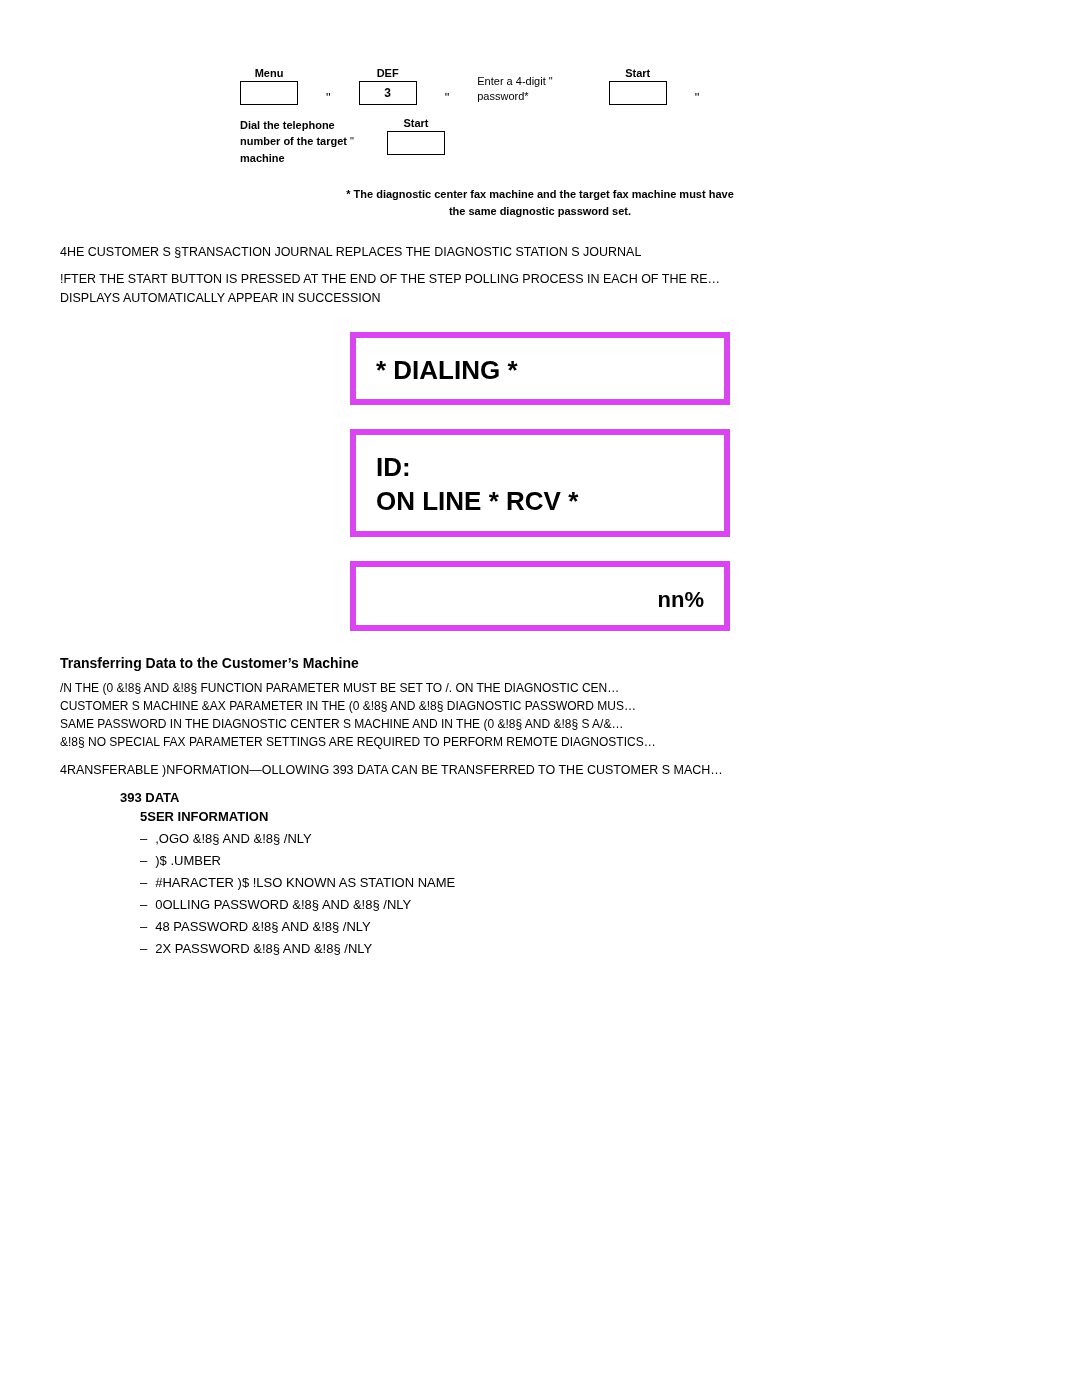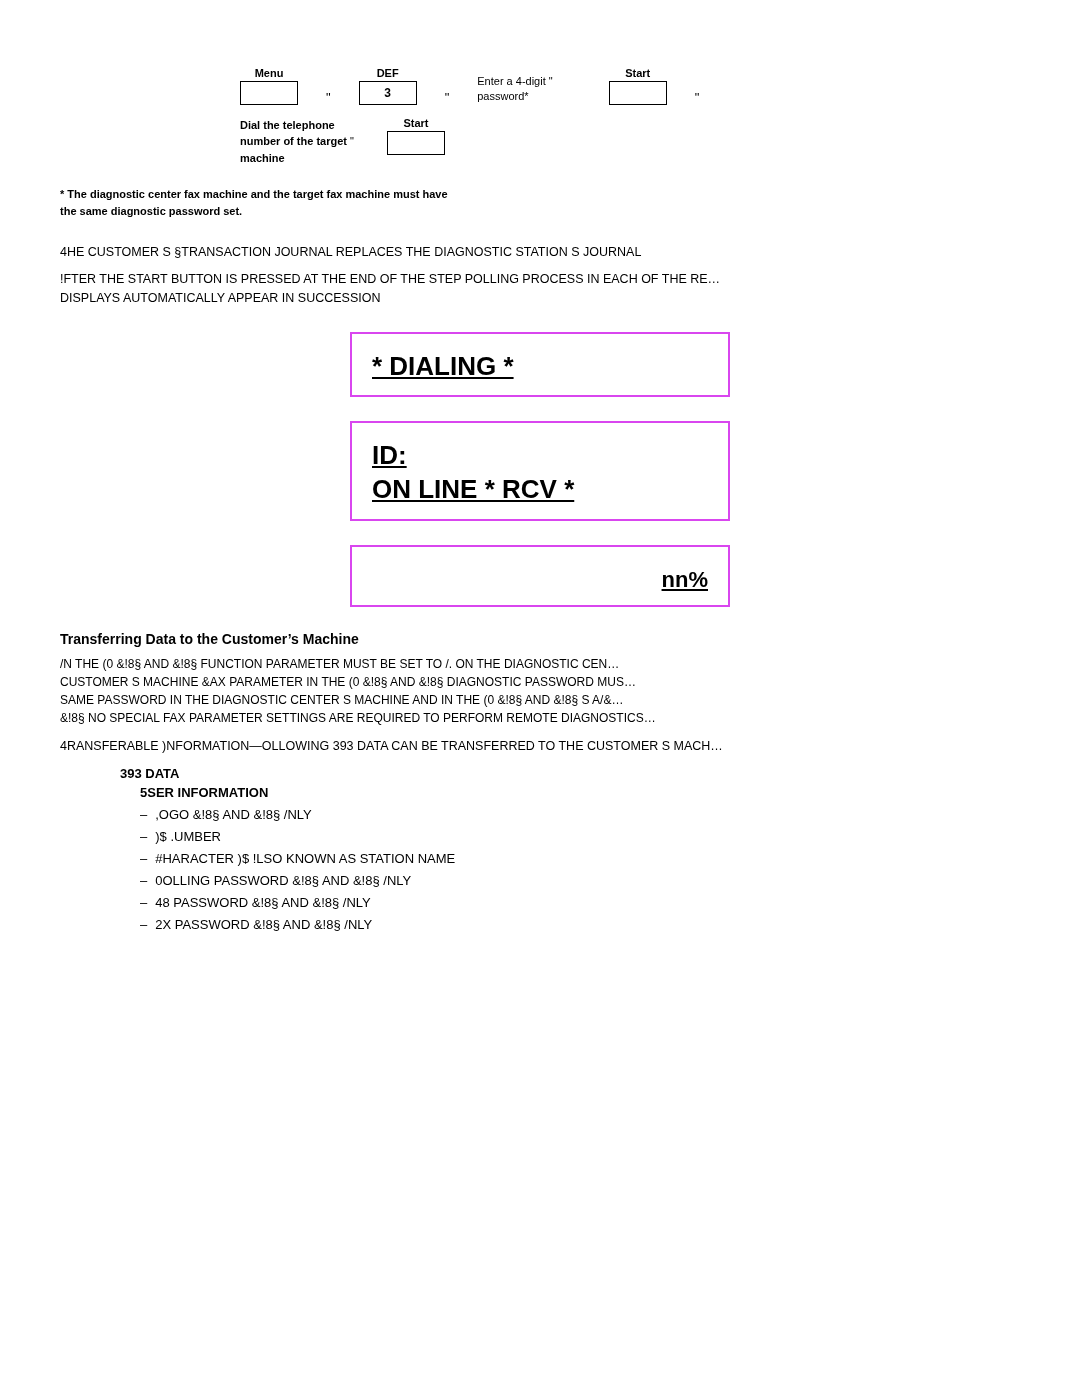--- a/index.html
+++ b/index.html
@@ -71,6 +71,7 @@
     .note-text {
       font-size: 11px;
       font-weight: bold;
+      text-align: center;
       margin-bottom: 24px;
       margin-top: 12px;
       line-height: 1.5;

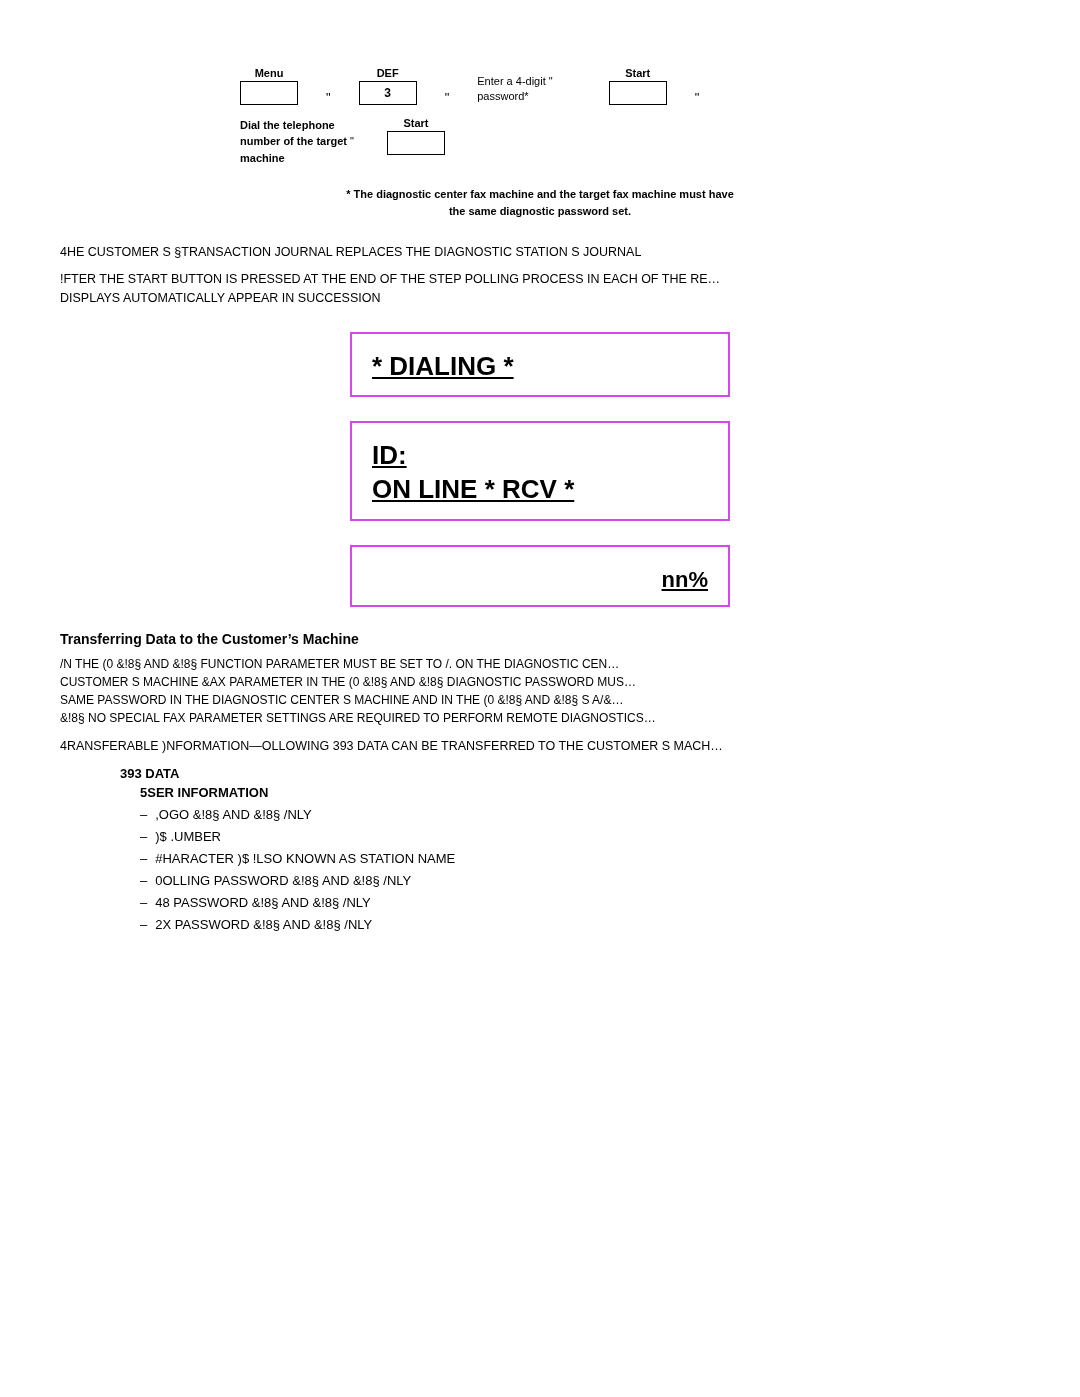--- a/index.html
+++ b/index.html
@@ -88,12 +88,11 @@
 
     
     .display-box {
-      border: 2px solid #d946ef;
+      border: 6px solid #d946ef;
       width: 380px;
       margin: 24px auto;
       padding: 16px 20px 12px 20px;
       background: #fff;
-      text-decoration: underline;
     }
 
     .display-box-text {

